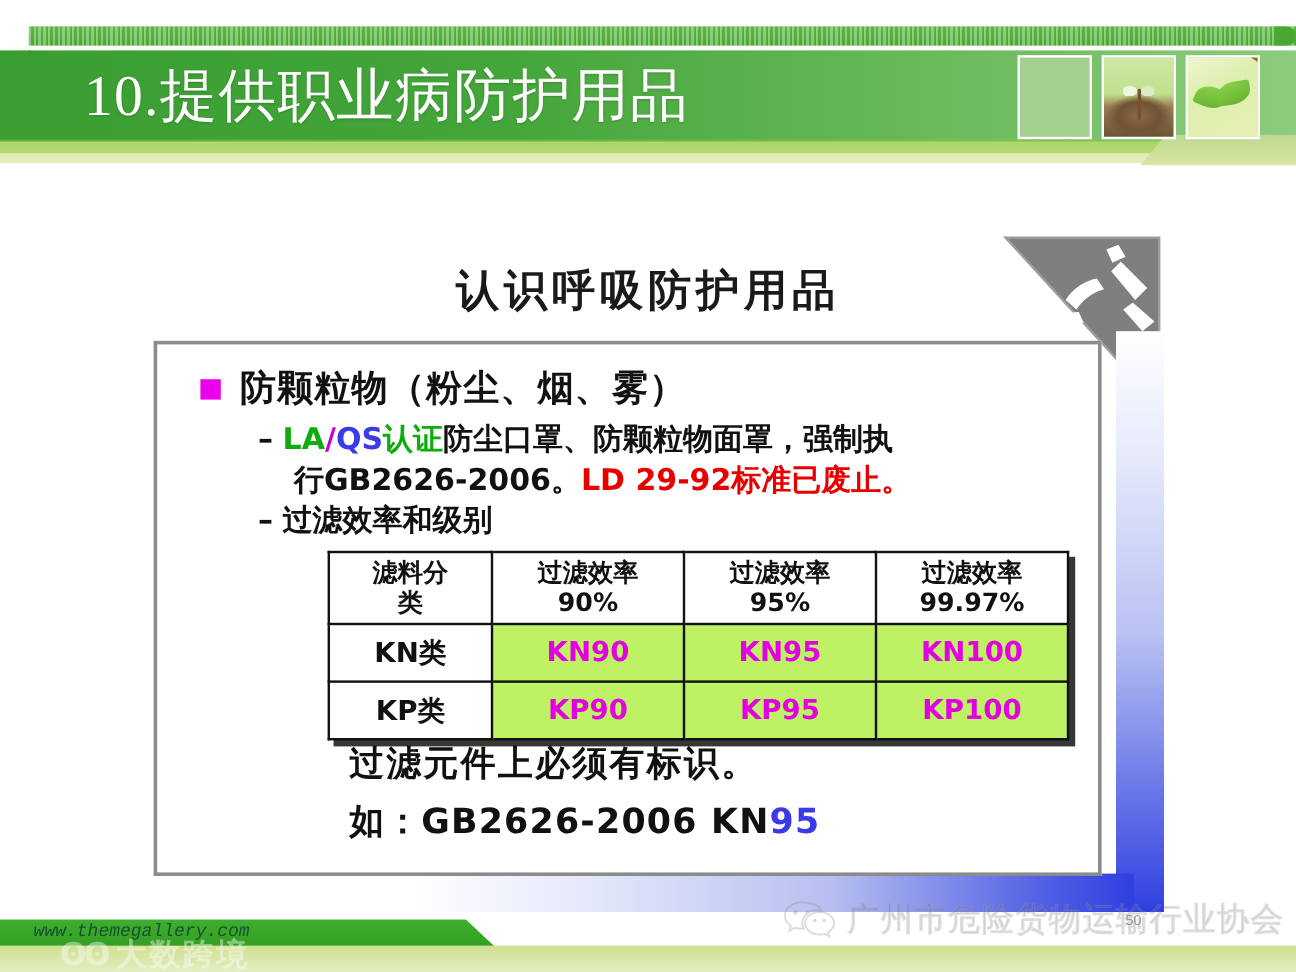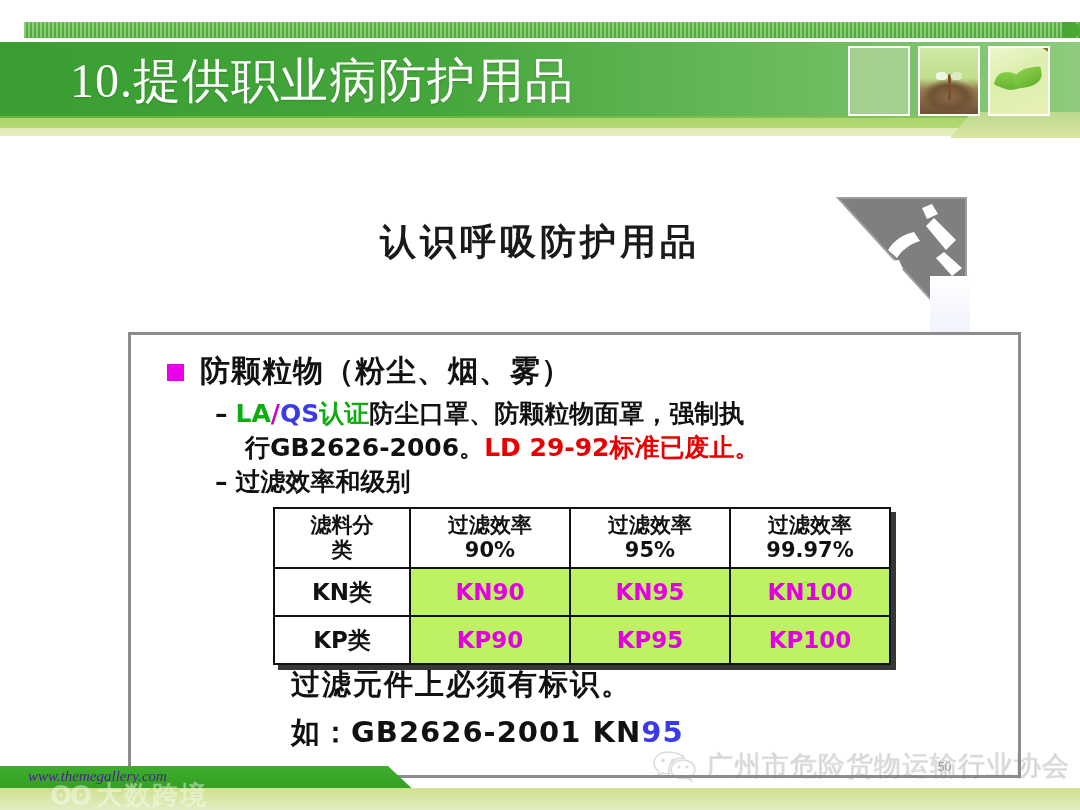--- a/index.html
+++ b/index.html
@@ -111,8 +111,8 @@
 
   
   .content-box{
-    position:absolute;left:128px;top:284px;width:893px;height:446px;
-    background:#ffffff;border:3px solid #8c8c8c;box-sizing:border-box;margin-top:48px;
+    position:absolute;left:128px;top:284px;width:790px;height:446px;
+    background:#ffffff;border:3px solid #8c8c8c;box-sizing:border-box;
   }
   .bullet-row{
     position:absolute;left:36px;top:16px;display:flex;align-items:flex-start;gap:16px;

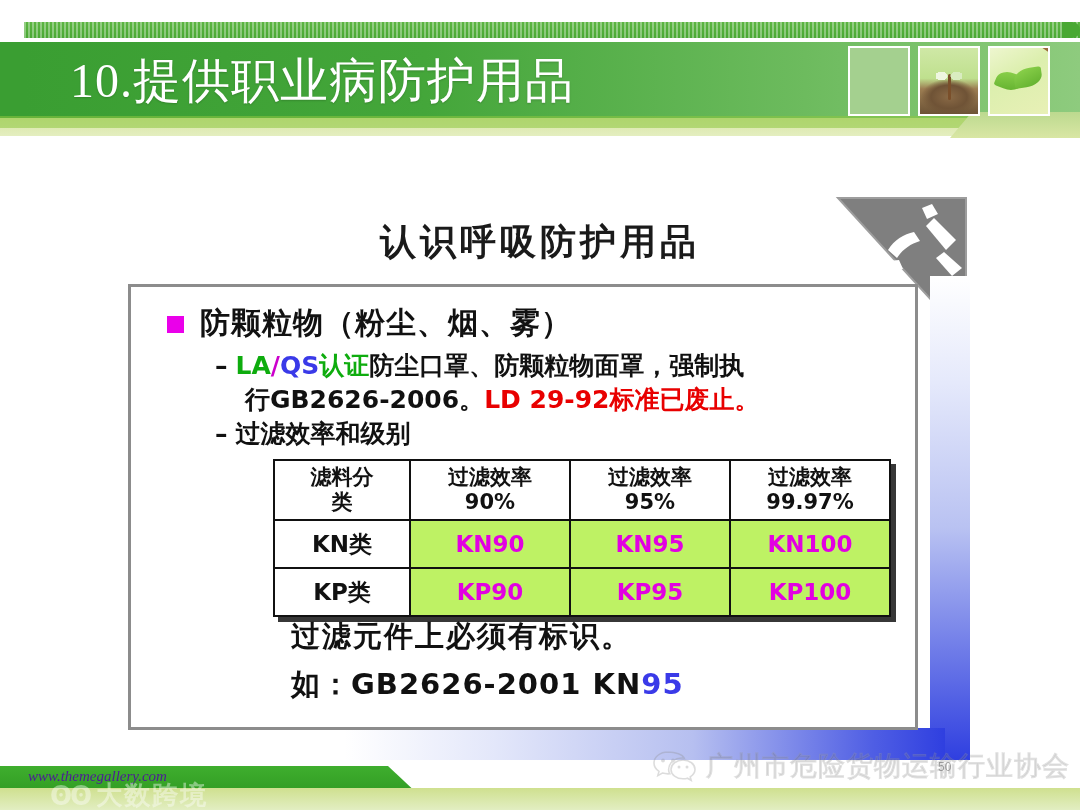--- a/index.html
+++ b/index.html
@@ -306,7 +306,7 @@
     </div>
 
     <div class="note1">过滤元件上必须有标识。</div>
-    <div class="note2"><span>如：GB2626-2001 KN</span><span class="b">95</span></div>
+    <div class="note2"><span>如：GB2626-2006 KN</span><span class="b">95</span></div>
   </div>
 
   <div class="footer-band"></div>

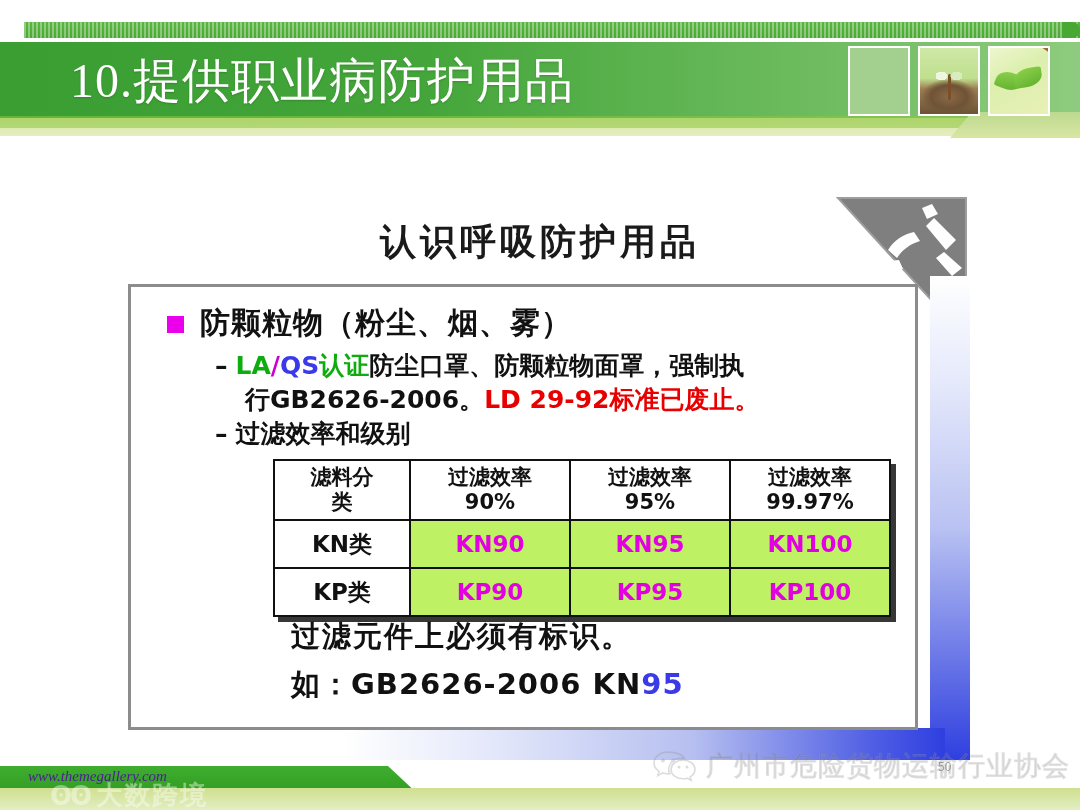--- a/index.html
+++ b/index.html
@@ -178,8 +178,8 @@
   }
   .footer-url{
     position:absolute;left:28px;top:768px;
-    font-family:Liberation Serif, serif;font-style:italic;
-    font-size:15px;color:#4c1d95;
+    font-family:Liberation Mono, monospace;font-style:italic;
+    font-size:15px;color:#14532d;
   }
   .wm-left{
     position:absolute;left:10px;top:778px;display:flex;align-items:center;gap:6px;

